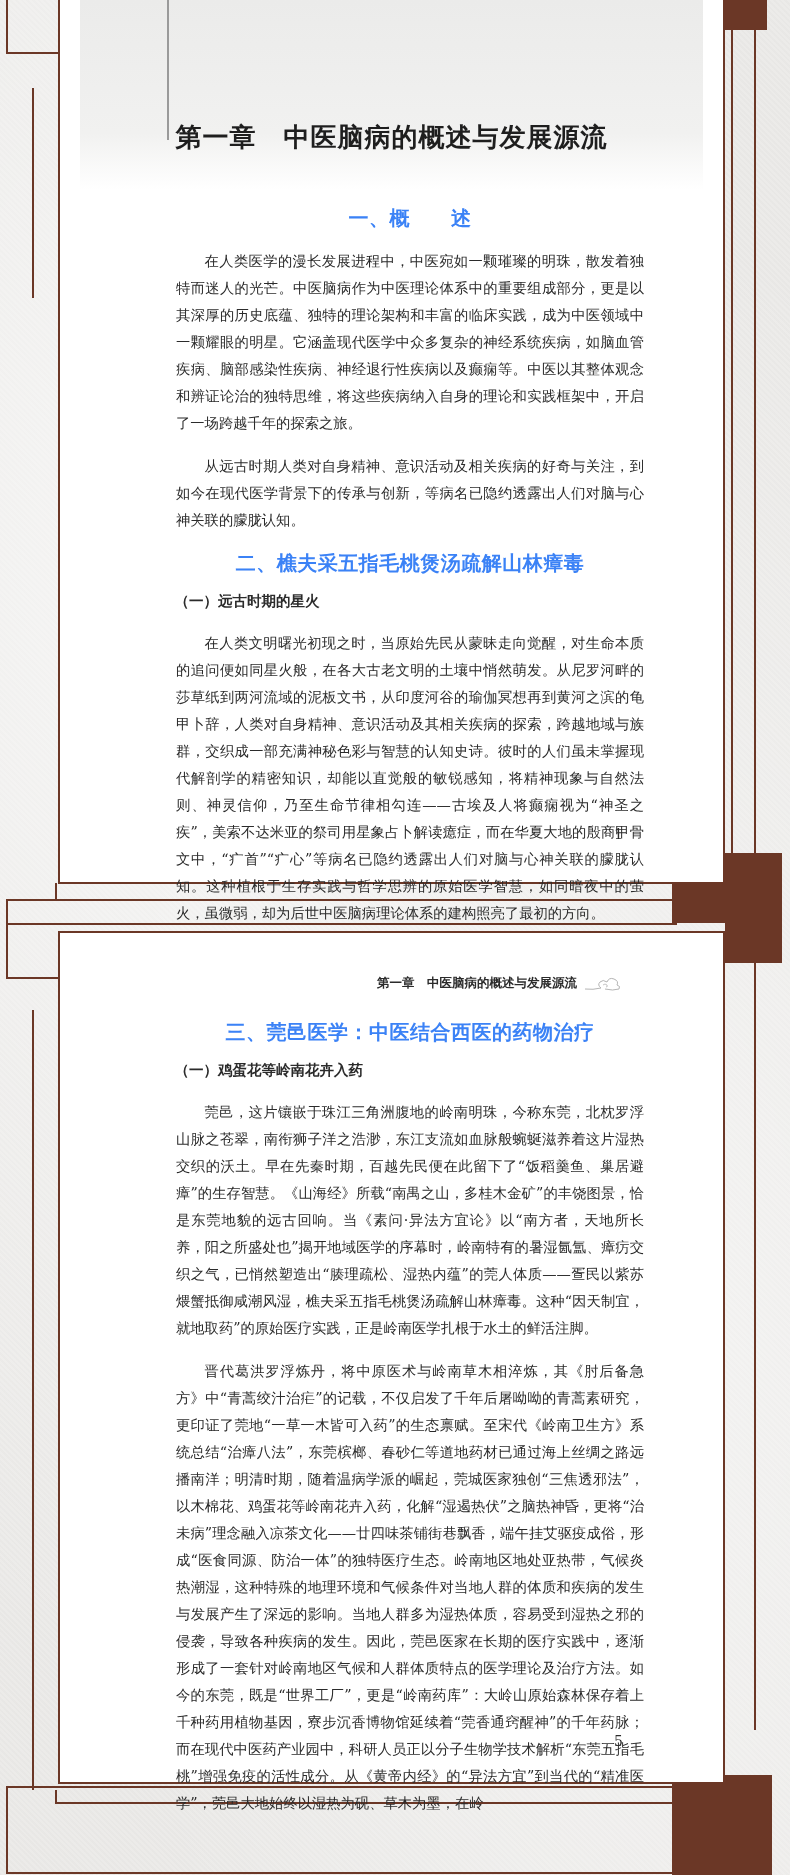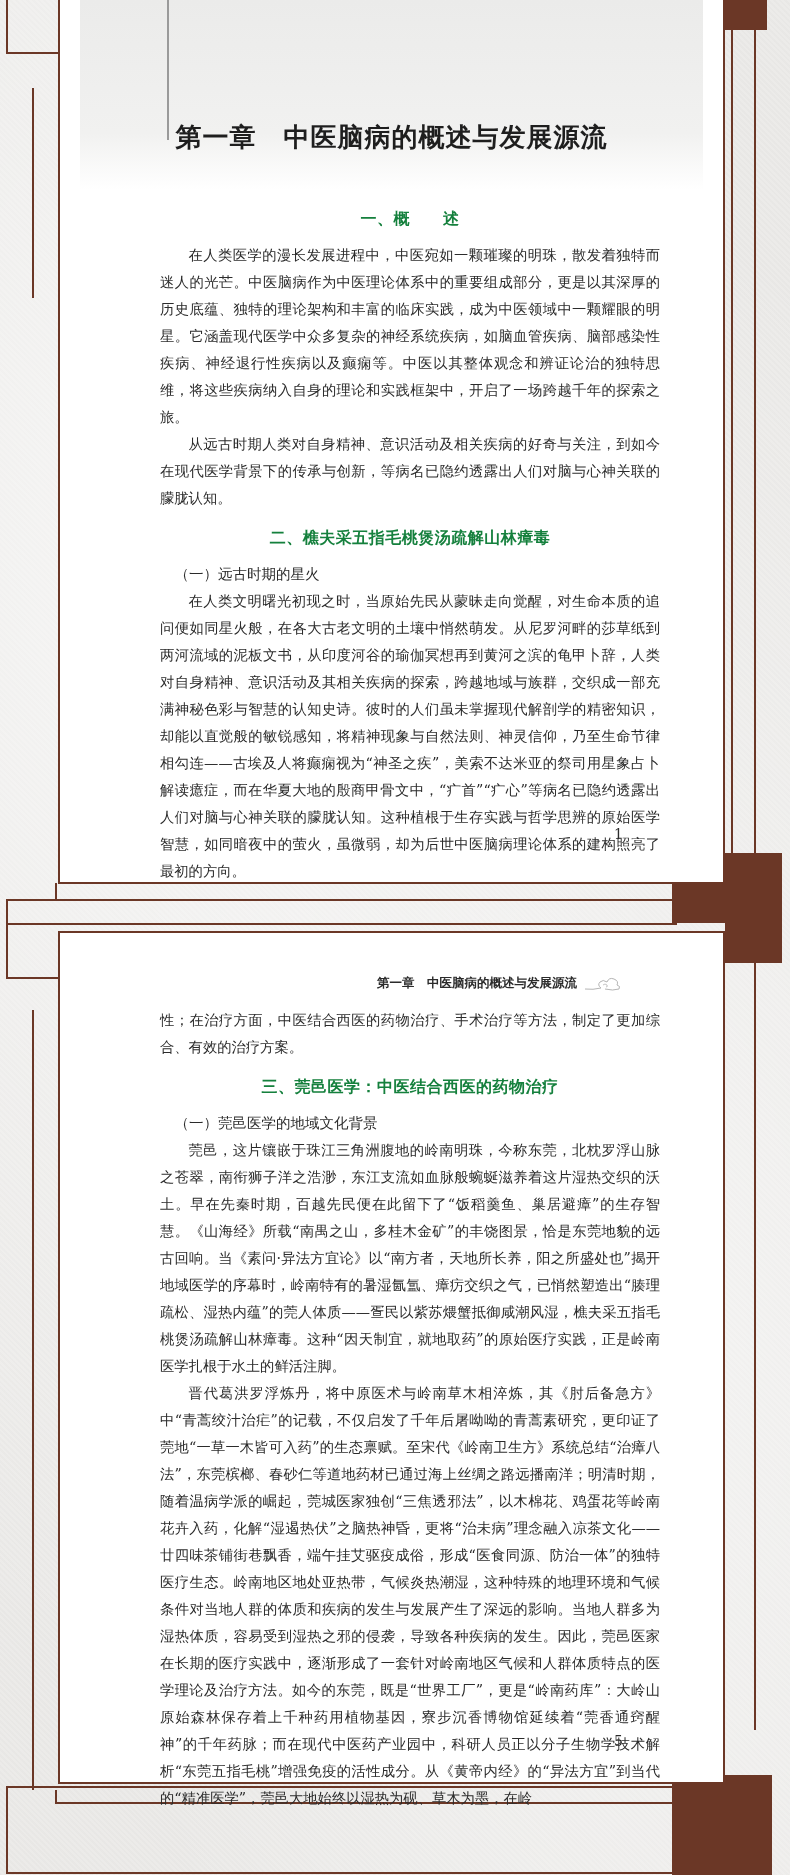--- a/index.html
+++ b/index.html
@@ -38,7 +38,7 @@
   .content p { margin: 0; text-indent: 2em; }
   .sec-title {
     text-align: center; font-family: "DejaVu Sans", "Liberation Sans", sans-serif;
-    font-weight: bold; font-size: 16px; color: #15803d; margin: 12px 0 10px 0; letter-spacing: 0.5px;
+    font-weight: bold; font-size: 20px; color: #3b82f6; margin: 12px 0 10px 0; letter-spacing: 0.5px;
   }
   .subsec-title { font-weight: normal; font-size: 14.5px; margin: 0; text-indent: 1em; }
   .page-num { position: absolute; right: 100px; font-size: 14px; color: #2b2b2b; }

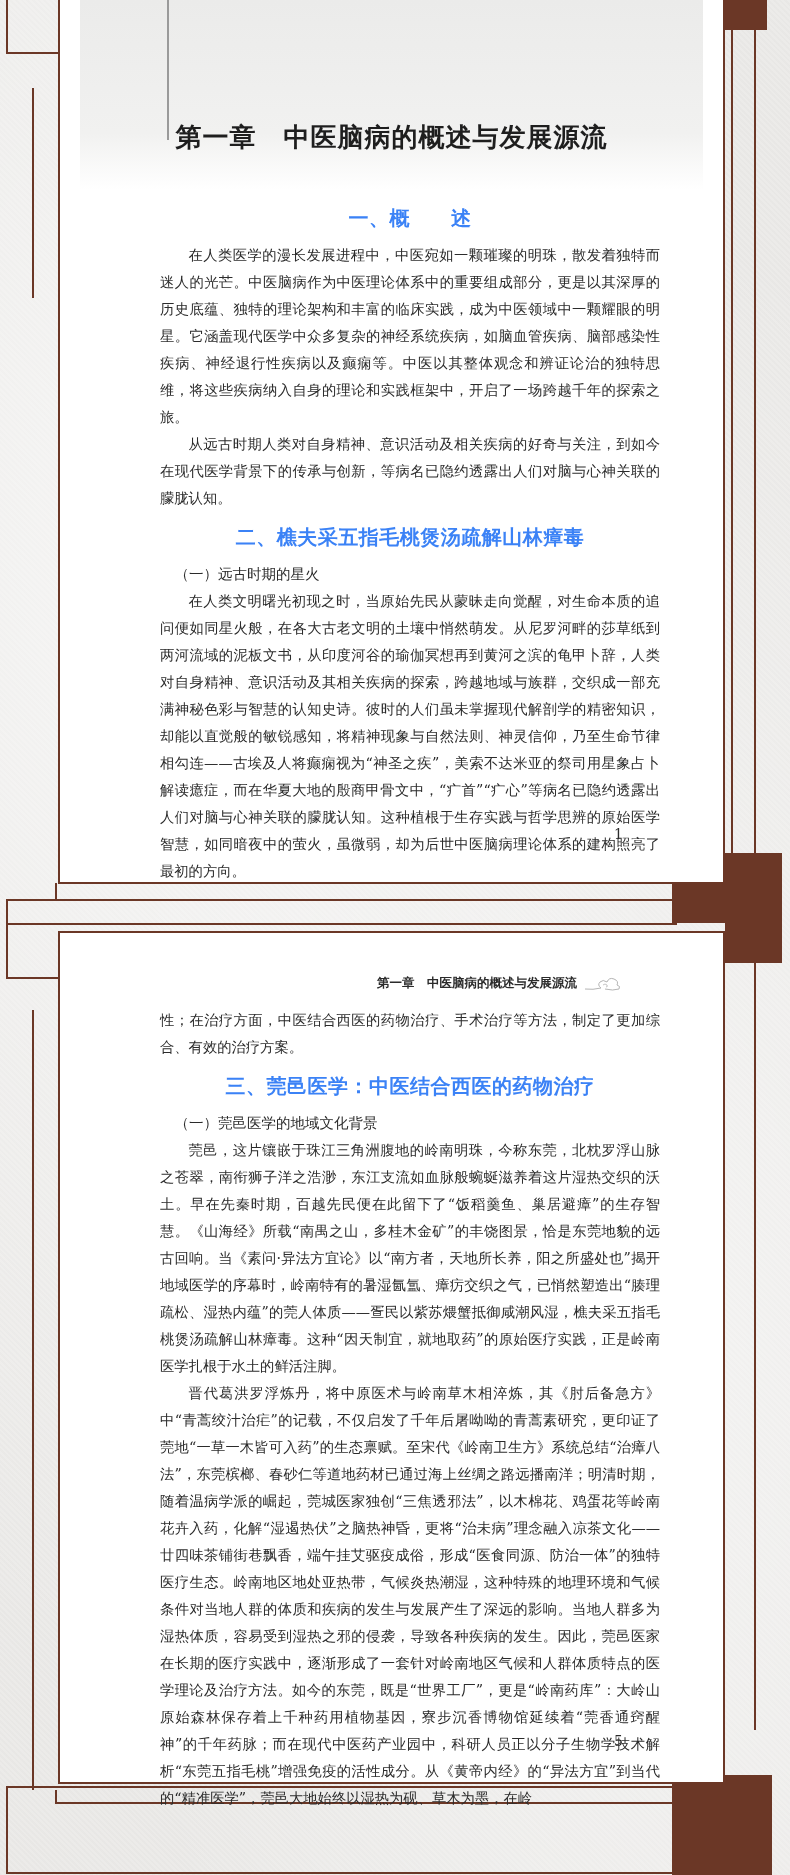--- a/index.html
+++ b/index.html
@@ -35,7 +35,7 @@
     position: absolute; left: 100px; width: 500px; font-size: 14.3px; line-height: 27px;
     text-align: justify; color: #2b2b2b;
   }
-  .content p { margin: 0; text-indent: 2em; }
+  .content p { margin: 16px; text-indent: 2em; }
   .sec-title {
     text-align: center; font-family: "DejaVu Sans", "Liberation Sans", sans-serif;
     font-weight: bold; font-size: 20px; color: #3b82f6; margin: 12px 0 10px 0; letter-spacing: 0.5px;

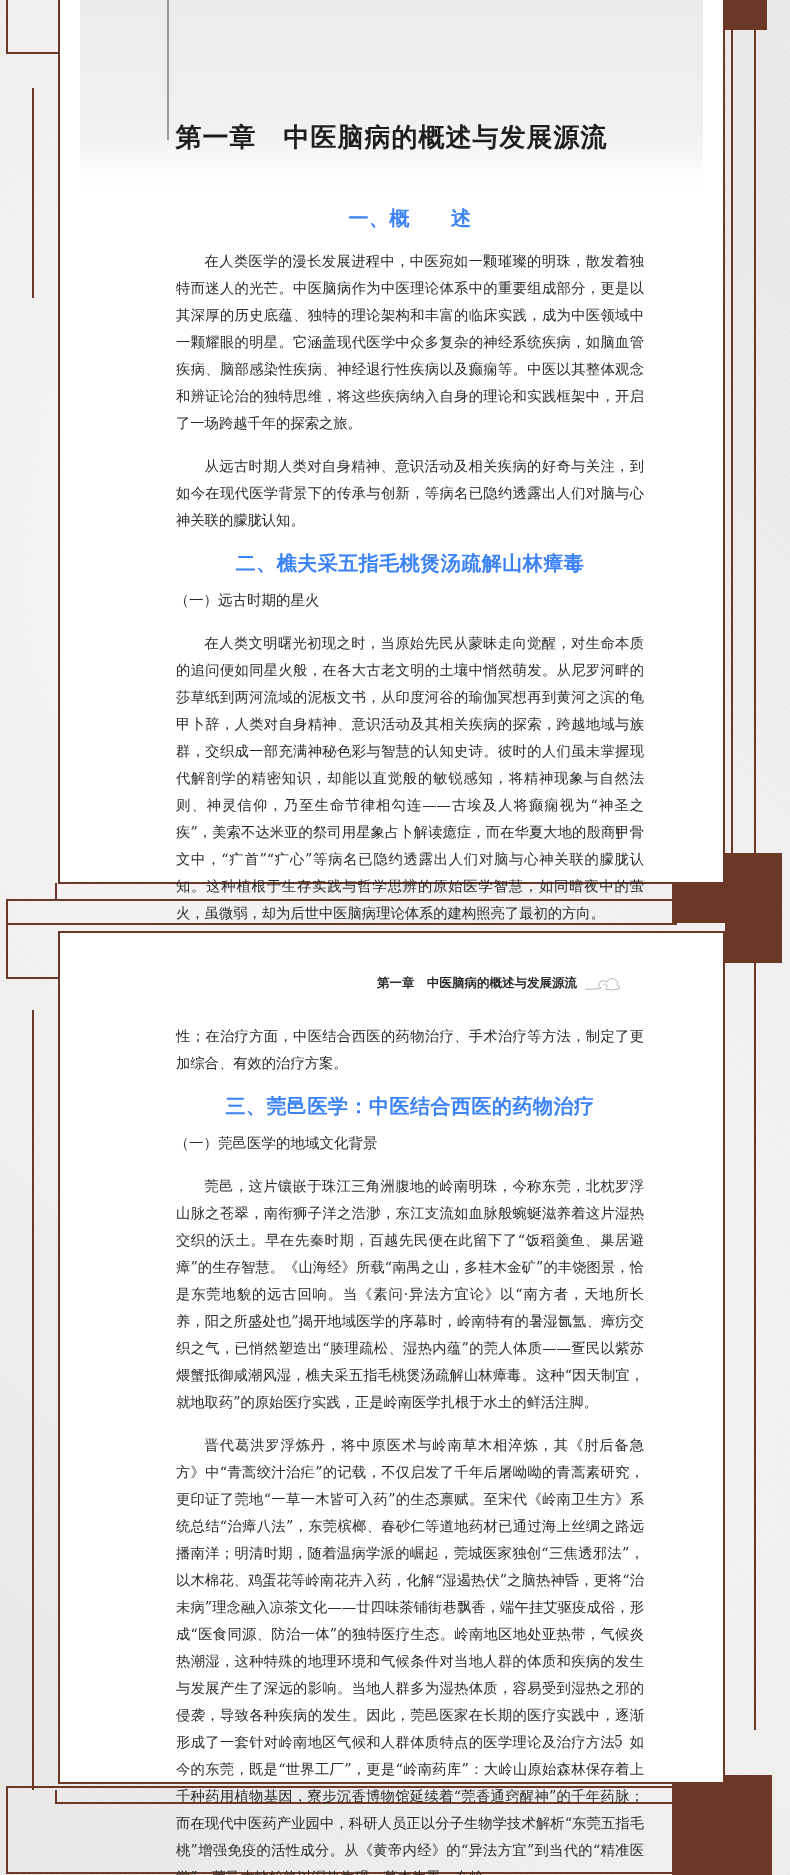--- a/index.html
+++ b/index.html
@@ -40,7 +40,7 @@
     text-align: center; font-family: "DejaVu Sans", "Liberation Sans", sans-serif;
     font-weight: bold; font-size: 20px; color: #3b82f6; margin: 12px 0 10px 0; letter-spacing: 0.5px;
   }
-  .subsec-title { font-weight: normal; font-size: 14.5px; margin: 0; text-indent: 1em; }
+  .subsec-title { font-weight: bold; font-size: 14.5px; margin: 0; text-indent: 1em; }
   .page-num { position: absolute; right: 100px; font-size: 14px; color: #2b2b2b; }
   .running-header {
     position: absolute; top: 862px; right: 100px; font-size: 12.5px; font-weight: bold; color: #2b2b2b;

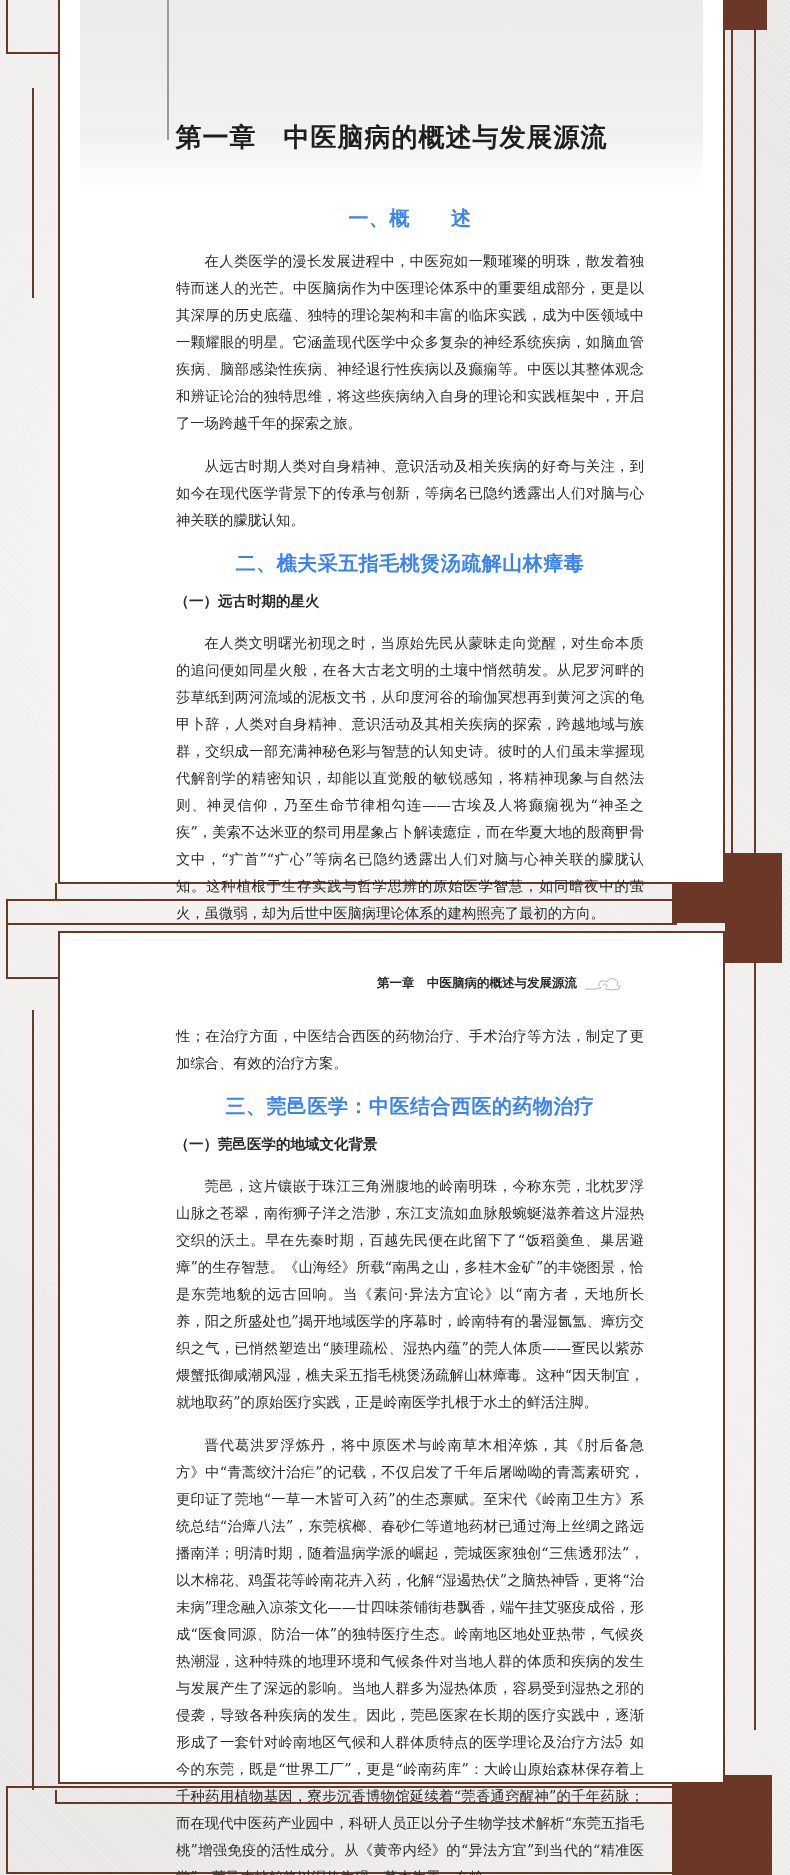--- a/index.html
+++ b/index.html
@@ -96,7 +96,6 @@
   </div>
 
   <div class="content" style="top:74px;">
-    <p style="text-indent:0;">性；在治疗方面，中医结合西医的药物治疗、手术治疗等方法，制定了更加综合、有效的治疗方案。</p>
     <div class="sec-title">三、莞邑医学：中医结合西医的药物治疗</div>
     <div class="subsec-title">（一）莞邑医学的地域文化背景</div>
     <p>莞邑，这片镶嵌于珠江三角洲腹地的岭南明珠，今称东莞，北枕罗浮山脉之苍翠，南衔狮子洋之浩渺，东江支流如血脉般蜿蜒滋养着这片湿热交织的沃土。早在先秦时期，百越先民便在此留下了“饭稻羹鱼、巢居避瘴”的生存智慧。《山海经》所载“南禺之山，多桂木金矿”的丰饶图景，恰是东莞地貌的远古回响。当《素问·异法方宜论》以“南方者，天地所长养，阳之所盛处也”揭开地域医学的序幕时，岭南特有的暑湿氤氲、瘴疠交织之气，已悄然塑造出“腠理疏松、湿热内蕴”的莞人体质——疍民以紫苏煨蟹抵御咸潮风湿，樵夫采五指毛桃煲汤疏解山林瘴毒。这种“因天制宜，就地取药”的原始医疗实践，正是岭南医学扎根于水土的鲜活注脚。</p>

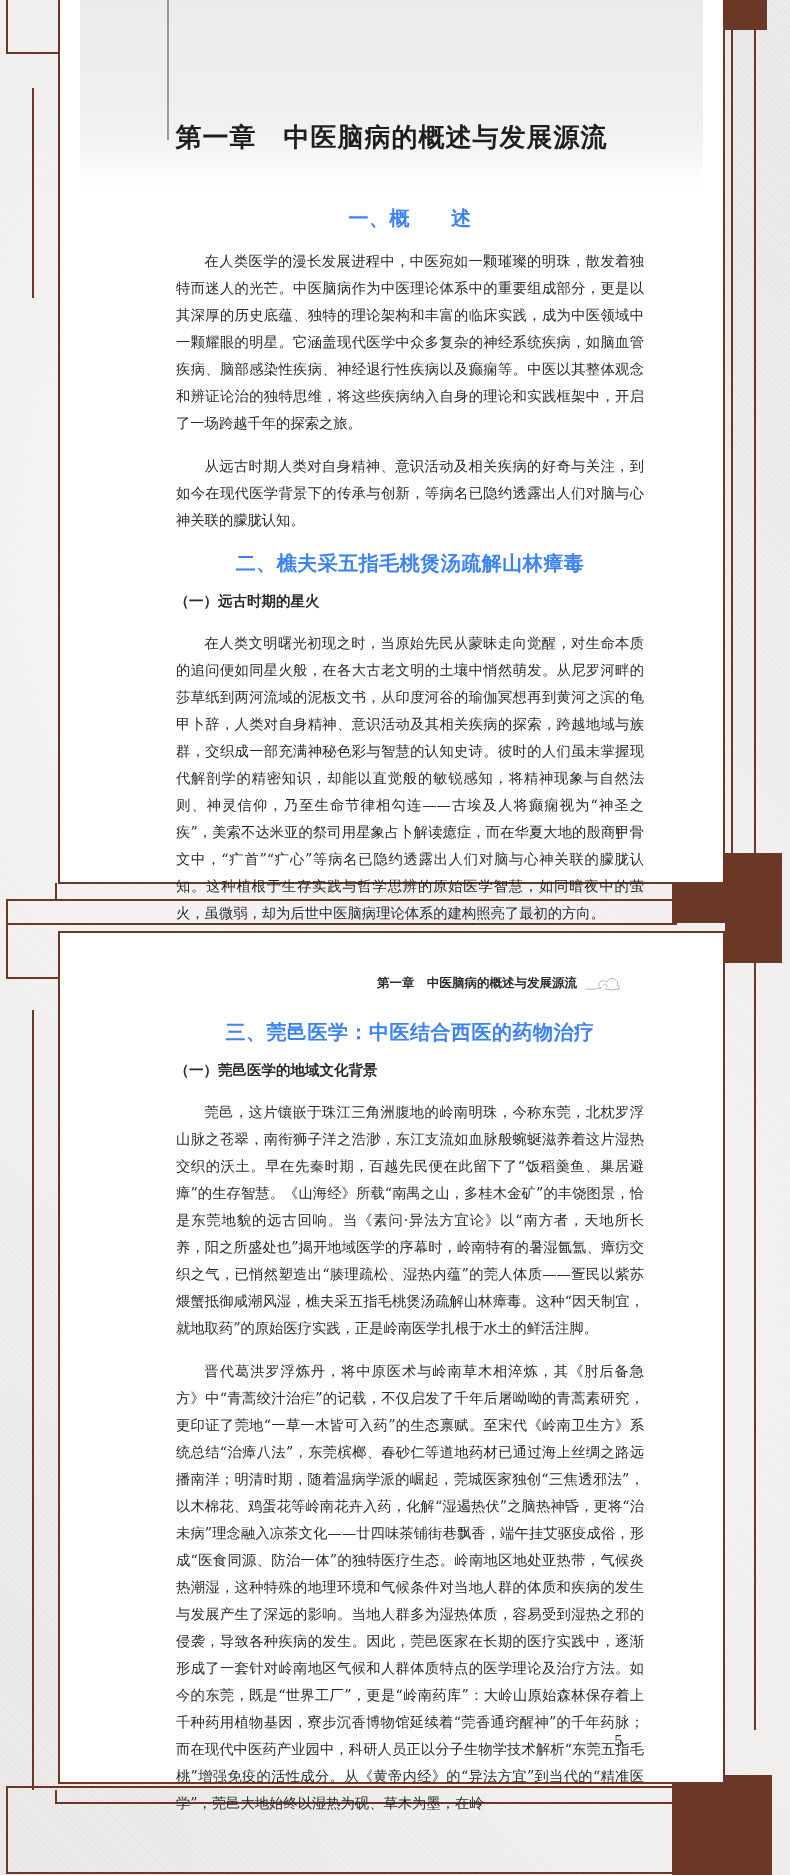--- a/index.html
+++ b/index.html
@@ -97,7 +97,7 @@
 
   <div class="content" style="top:74px;">
     <div class="sec-title">三、莞邑医学：中医结合西医的药物治疗</div>
-    <div class="subsec-title">（一）莞邑医学的地域文化背景</div>
+    <div class="subsec-title">（一）鸡蛋花等岭南花卉入药</div>
     <p>莞邑，这片镶嵌于珠江三角洲腹地的岭南明珠，今称东莞，北枕罗浮山脉之苍翠，南衔狮子洋之浩渺，东江支流如血脉般蜿蜒滋养着这片湿热交织的沃土。早在先秦时期，百越先民便在此留下了“饭稻羹鱼、巢居避瘴”的生存智慧。《山海经》所载“南禺之山，多桂木金矿”的丰饶图景，恰是东莞地貌的远古回响。当《素问·异法方宜论》以“南方者，天地所长养，阳之所盛处也”揭开地域医学的序幕时，岭南特有的暑湿氤氲、瘴疠交织之气，已悄然塑造出“腠理疏松、湿热内蕴”的莞人体质——疍民以紫苏煨蟹抵御咸潮风湿，樵夫采五指毛桃煲汤疏解山林瘴毒。这种“因天制宜，就地取药”的原始医疗实践，正是岭南医学扎根于水土的鲜活注脚。</p>
     <p>晋代葛洪罗浮炼丹，将中原医术与岭南草木相淬炼，其《肘后备急方》中“青蒿绞汁治疟”的记载，不仅启发了千年后屠呦呦的青蒿素研究，更印证了莞地“一草一木皆可入药”的生态禀赋。至宋代《岭南卫生方》系统总结“治瘴八法”，东莞槟榔、春砂仁等道地药材已通过海上丝绸之路远播南洋；明清时期，随着温病学派的崛起，莞城医家独创“三焦透邪法”，以木棉花、鸡蛋花等岭南花卉入药，化解“湿遏热伏”之脑热神昏，更将“治未病”理念融入凉茶文化——廿四味茶铺街巷飘香，端午挂艾驱疫成俗，形成“医食同源、防治一体”的独特医疗生态。岭南地区地处亚热带，气候炎热潮湿，这种特殊的地理环境和气候条件对当地人群的体质和疾病的发生与发展产生了深远的影响。当地人群多为湿热体质，容易受到湿热之邪的侵袭，导致各种疾病的发生。因此，莞邑医家在长期的医疗实践中，逐渐形成了一套针对岭南地区气候和人群体质特点的医学理论及治疗方法。如今的东莞，既是“世界工厂”，更是“岭南药库”：大岭山原始森林保存着上千种药用植物基因，寮步沉香博物馆延续着“莞香通窍醒神”的千年药脉；而在现代中医药产业园中，科研人员正以分子生物学技术解析“东莞五指毛桃”增强免疫的活性成分。从《黄帝内经》的“异法方宜”到当代的“精准医学”，莞邑大地始终以湿热为砚、草木为墨，在岭</p>
   </div>

